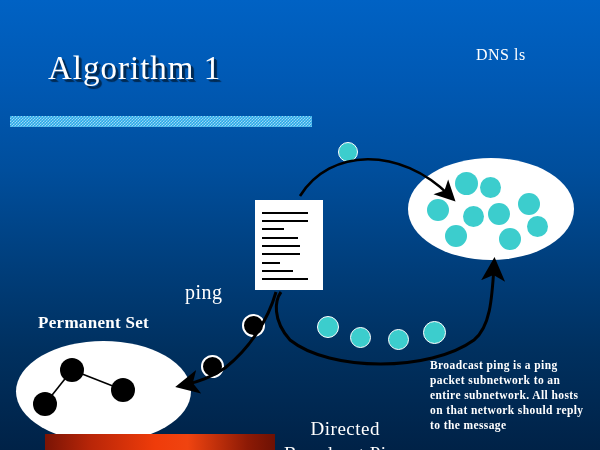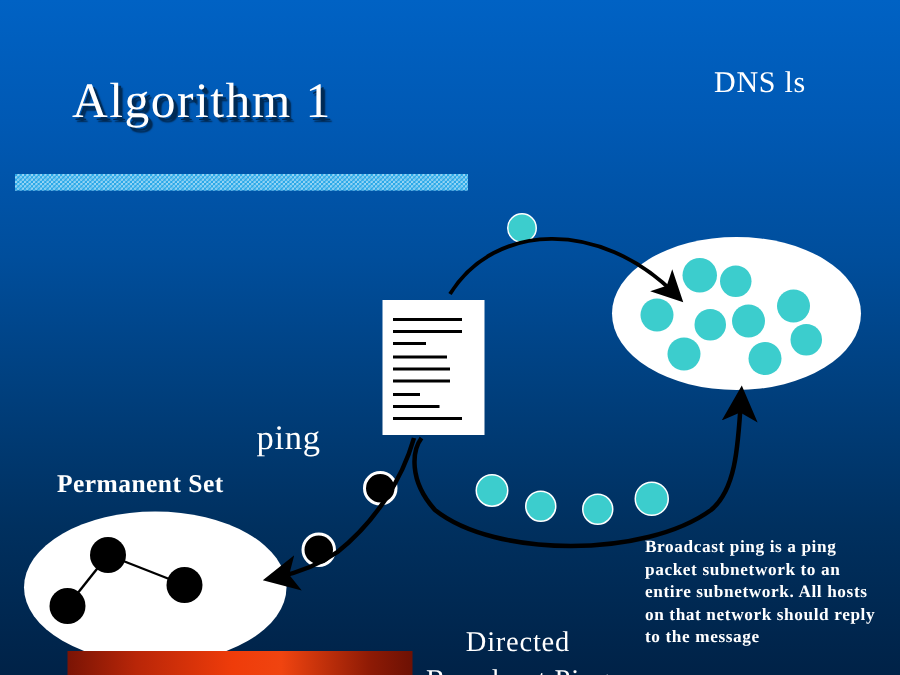--- a/index.html
+++ b/index.html
@@ -64,7 +64,7 @@
     letter-spacing: 0.5px;
     white-space: pre-line;
   }
-  #lbl-dnsls { left: 476px; top: 43px; font-size: 20px; }
+  #lbl-dnsls { left: 476px; top: 43px; font-size: 16px; }
   #lbl-ping  { left: 171px; top: 280px; font-size: 23px; }
   #lbl-permset {
     left: 38px; top: 311px;

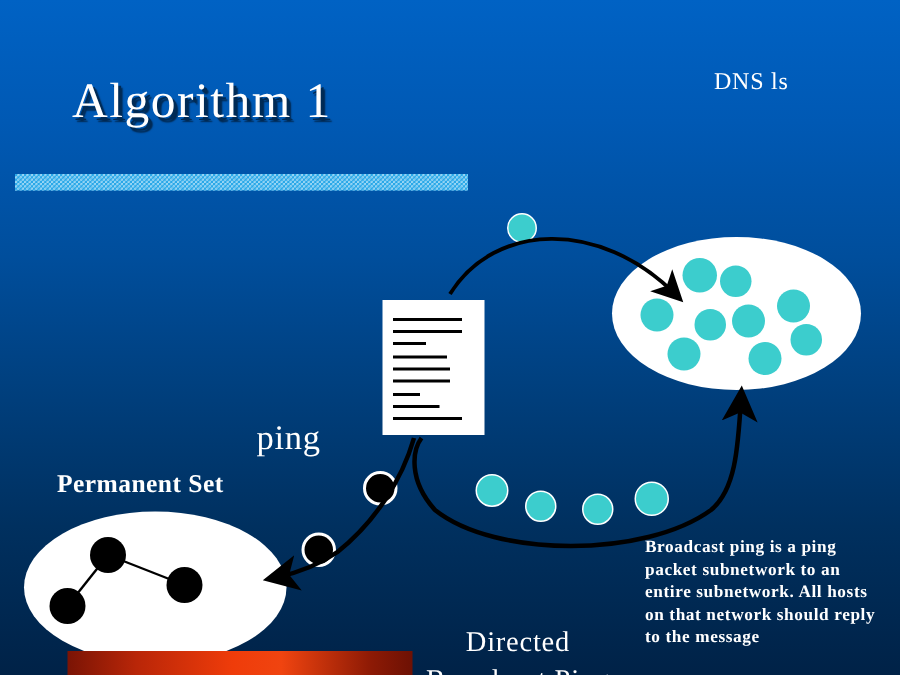--- a/index.html
+++ b/index.html
@@ -65,7 +65,7 @@
     white-space: pre-line;
   }
   #lbl-dnsls { left: 476px; top: 43px; font-size: 16px; }
-  #lbl-ping  { left: 171px; top: 280px; font-size: 23px; }
+  #lbl-ping  { left: 185px; top: 280px; font-size: 20px; }
   #lbl-permset {
     left: 38px; top: 311px;
     font-size: 17px; font-weight: bold;

